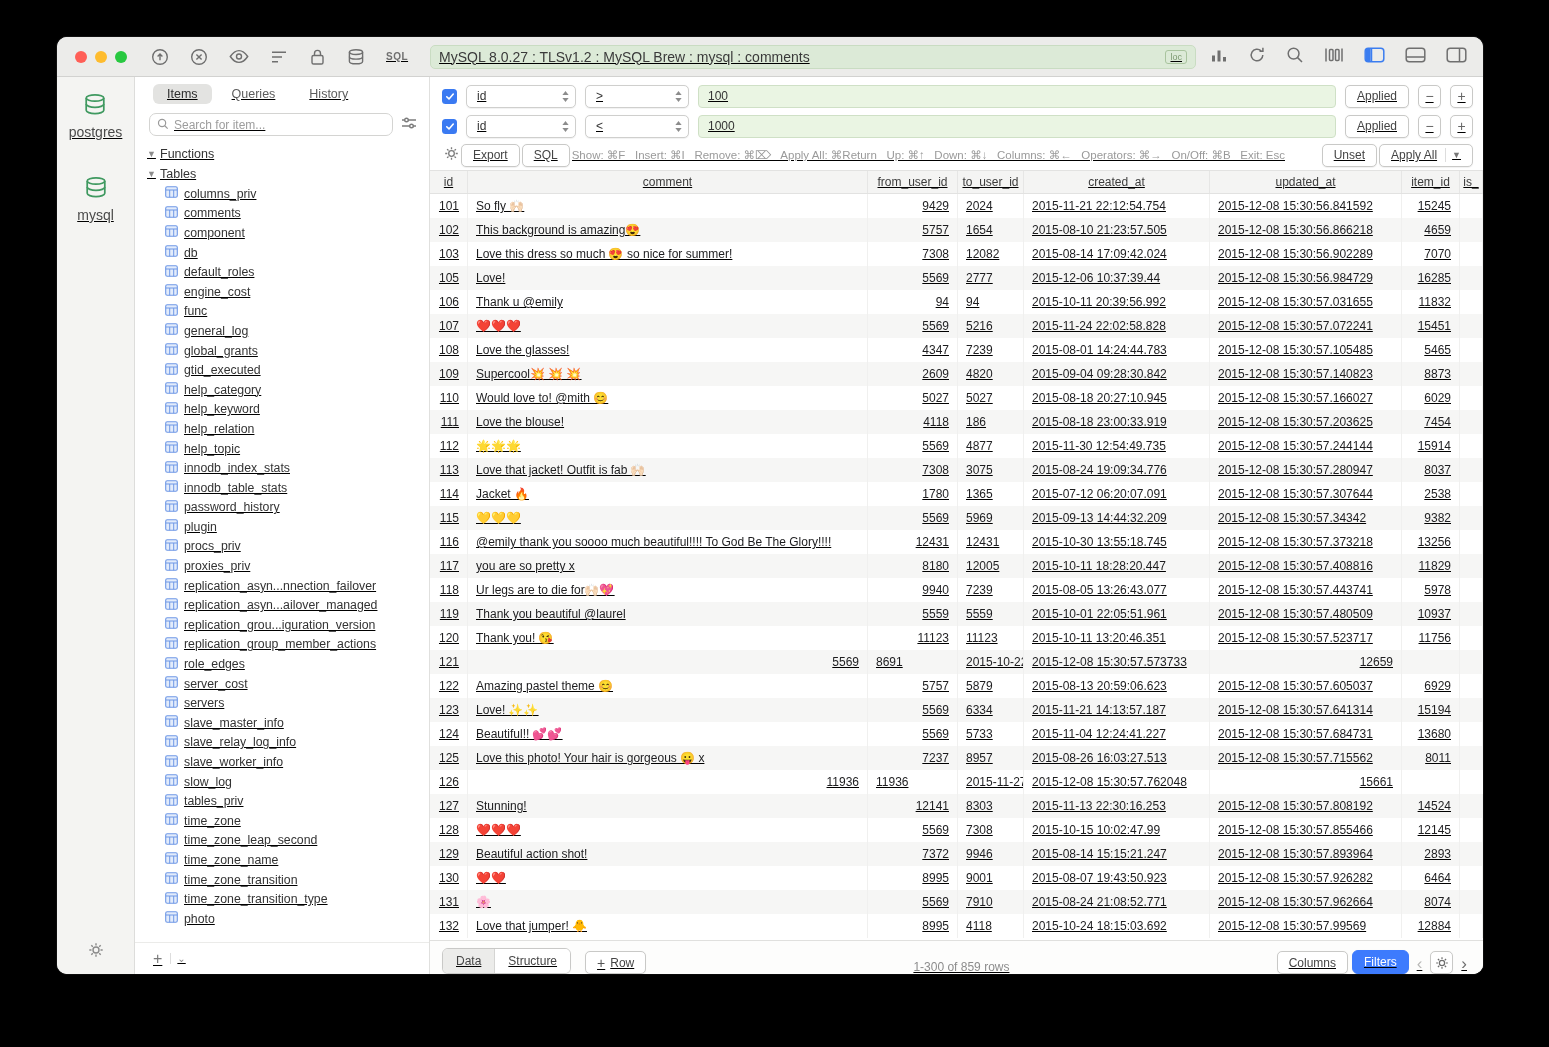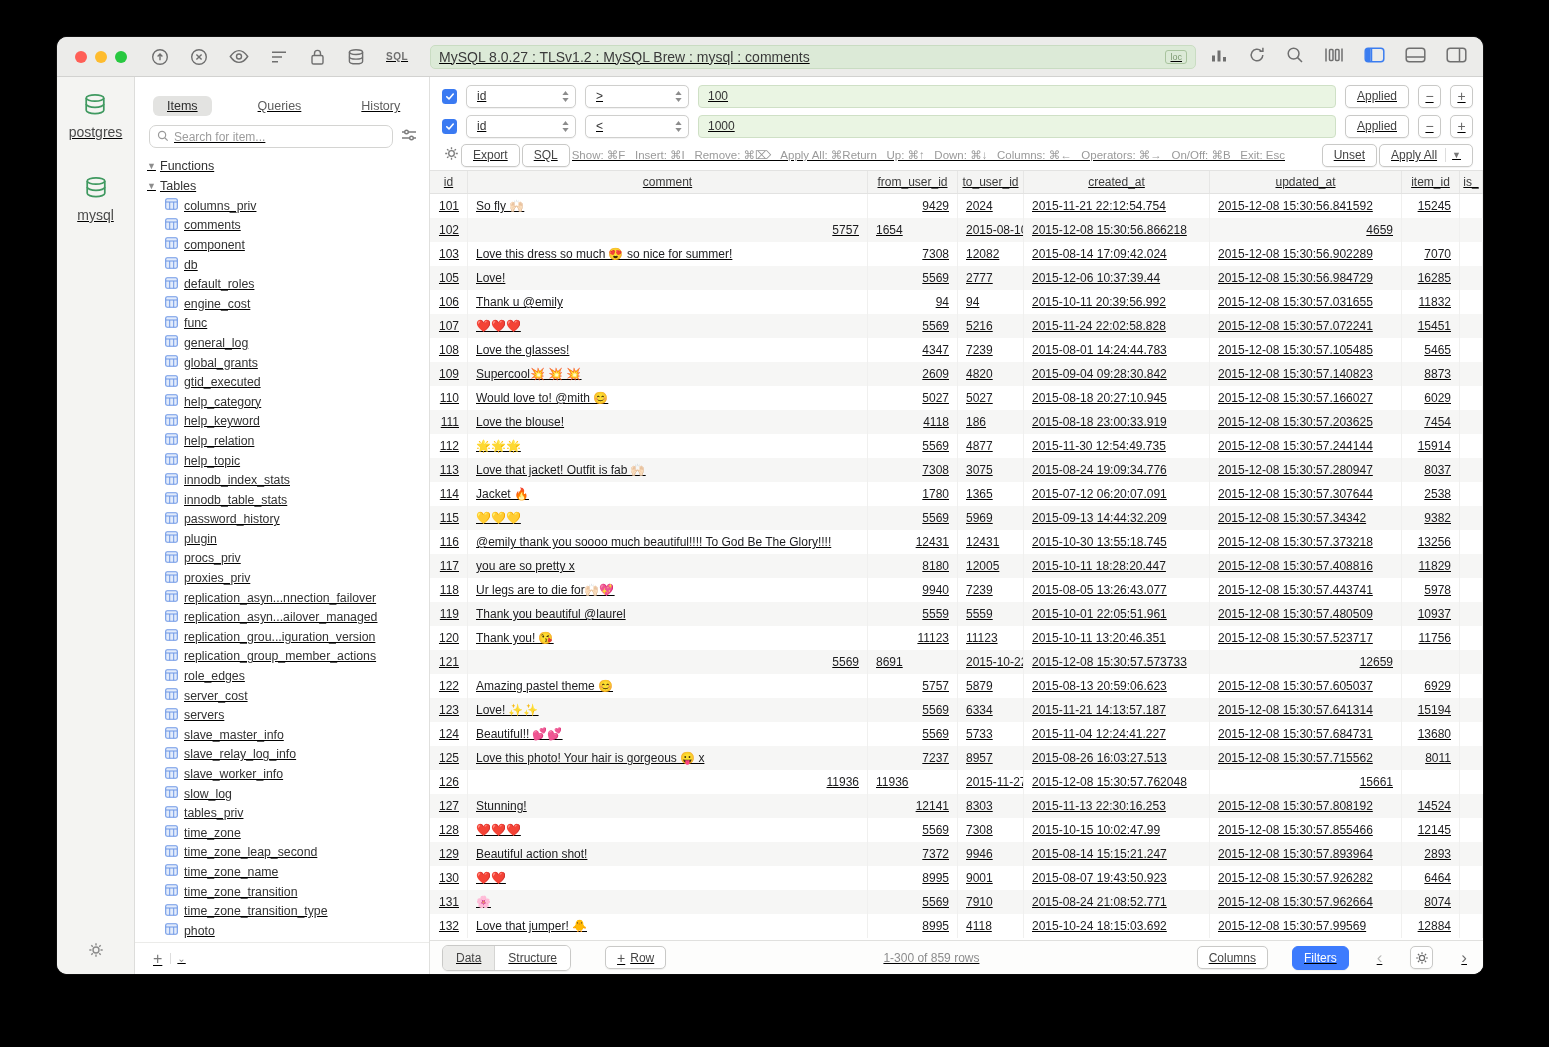--- a/index.html
+++ b/index.html
@@ -42,7 +42,7 @@
   .rail-gear { margin-bottom:12px; color:#8a8a8a; }
   
   .sidebar { width:295px; background:#fff; border-right:1px solid #e0e0de; display:flex; flex-direction:column; flex:0 0 auto; min-height:0; }
-  .side-tabs { height:30px; display:flex; align-items:center; gap:32px; padding:0 18px; margin-top:14px; flex:0 0 auto; }
+  .side-tabs { height:30px; display:flex; align-items:center; gap:6px; padding:0 18px; margin-top:2px; flex:0 0 auto; }
   .side-tab { font-size:12.5px; color:#5d5d5d; padding:3px 14px; border-radius:6px; cursor:default; }
   .side-tab.active { background:#e3e3e1; color:#2f2f2f; }
   .search-row { display:flex; align-items:center; gap:8px; padding:4px 12px 6px 14px; flex:0 0 auto; }

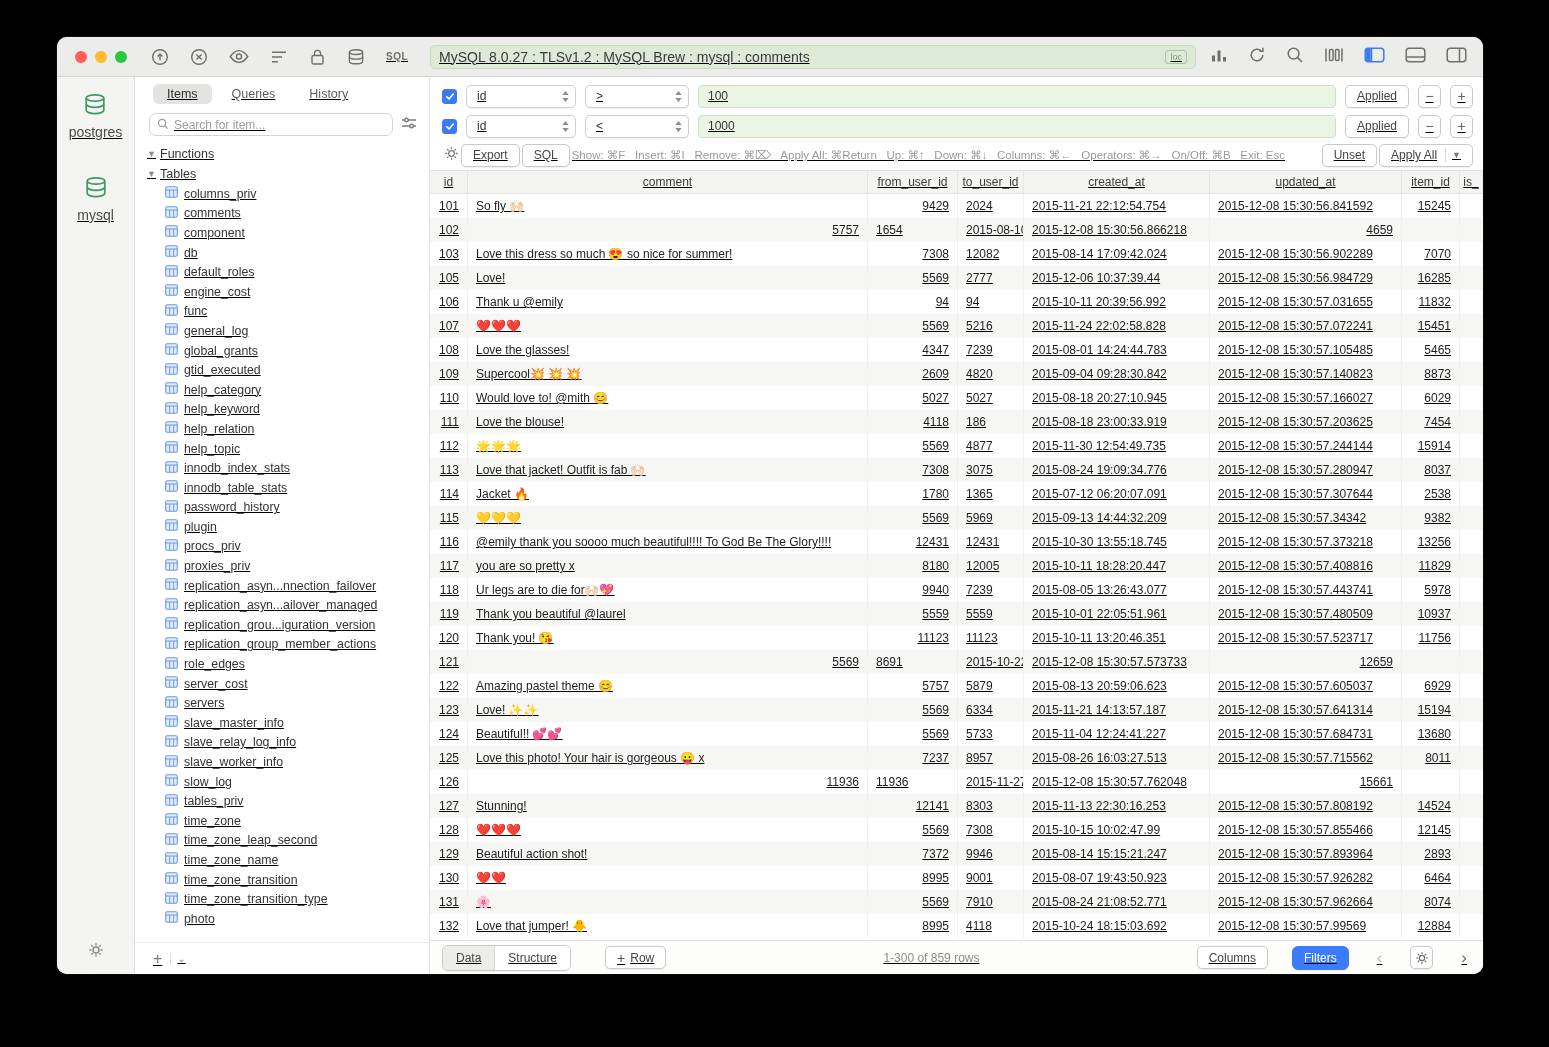--- a/index.html
+++ b/index.html
@@ -665,6 +665,7 @@
 
             <div class="grid-row grid-cols">
               <div class="cell num">102</div>
+              <div class="cell">This background is amazing😍</div>
               <div class="cell num">5757</div>
               <div class="cell">1654</div>
               <div class="cell">2015-08-10 21:23:57.505</div>

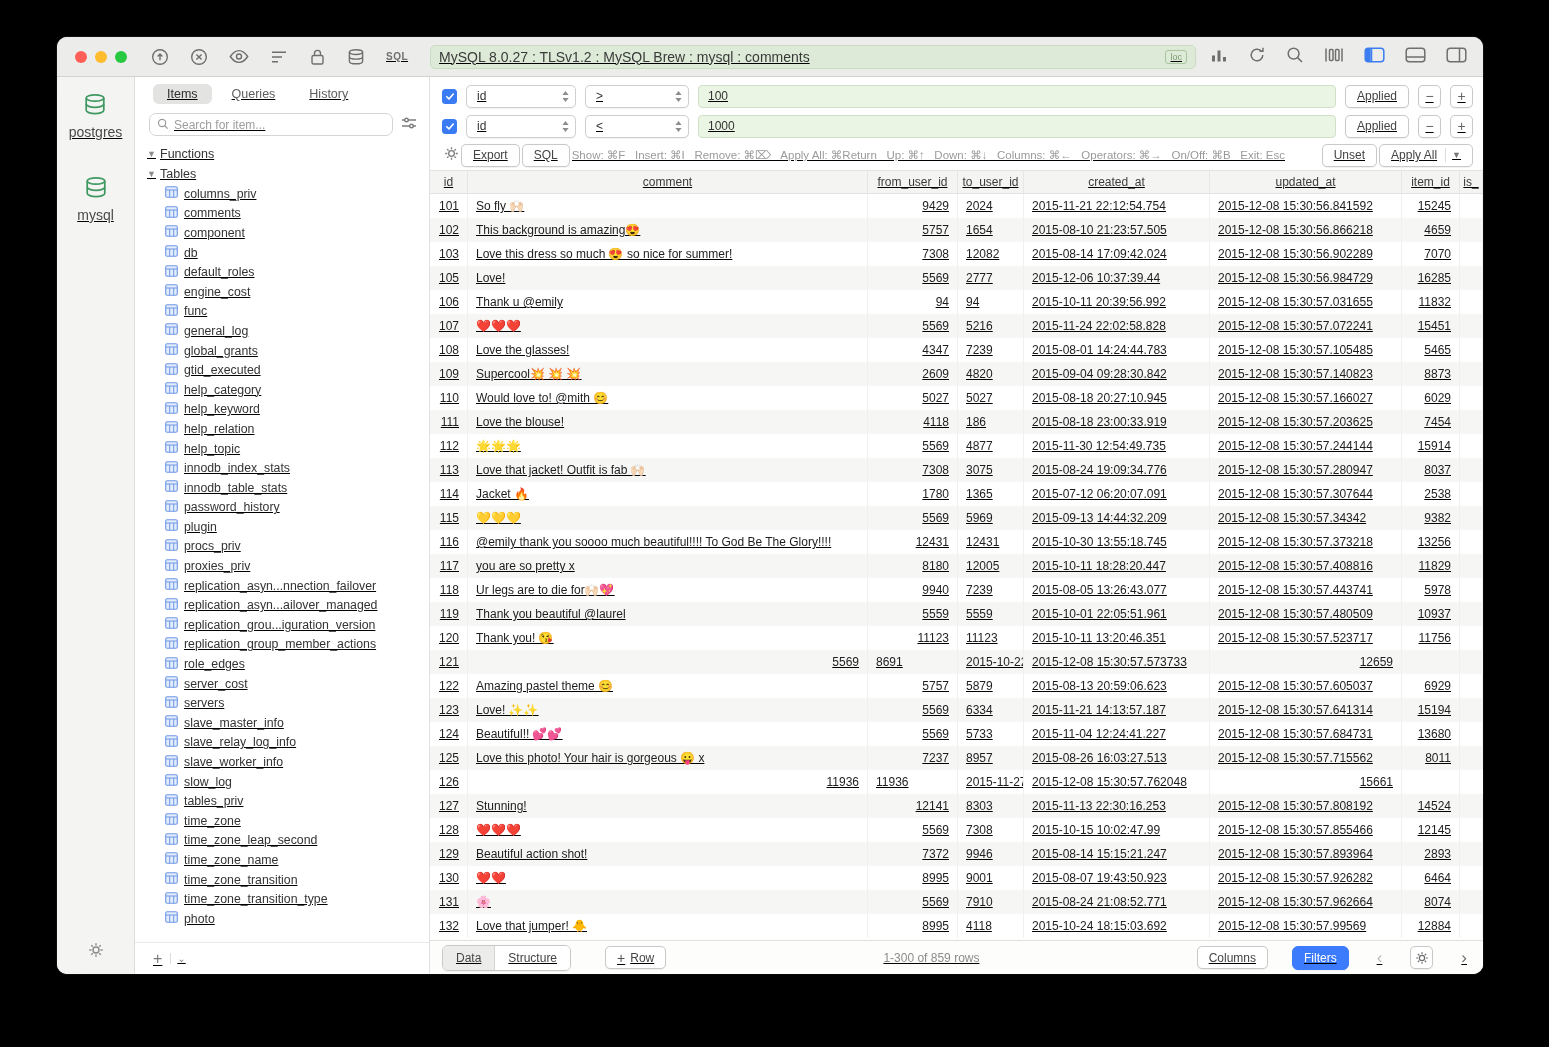--- a/index.html
+++ b/index.html
@@ -95,7 +95,7 @@
   .grid-row .cell { font-size:12px; color:#1d1d1f; line-height:24px; padding:0 8px; white-space:nowrap; overflow:hidden; border-right:1px solid #f0f0ef; }
   .cell.num { text-align:right; }
   
-  .footer { height:34px; border-top:1px solid #e0e0de; display:flex; align-items:center; padding:8px 12px; gap:24px; flex:0 0 auto; background:#fdfdfc; }
+  .footer { height:34px; border-top:1px solid #e0e0de; display:flex; align-items:flex-end; padding:0 12px; gap:4px; flex:0 0 auto; background:#fdfdfc; }
   .seg { display:flex; border:1px solid #c9c9c7; border-radius:6px; overflow:hidden; box-shadow:0 .5px 1px rgba(0,0,0,.06); }
   .seg-btn { height:24px; padding:0 13px; font-size:12px; color:#444; display:flex; align-items:center; background:#fff; cursor:default; }
   .seg-btn.active { background:#ececea; }

